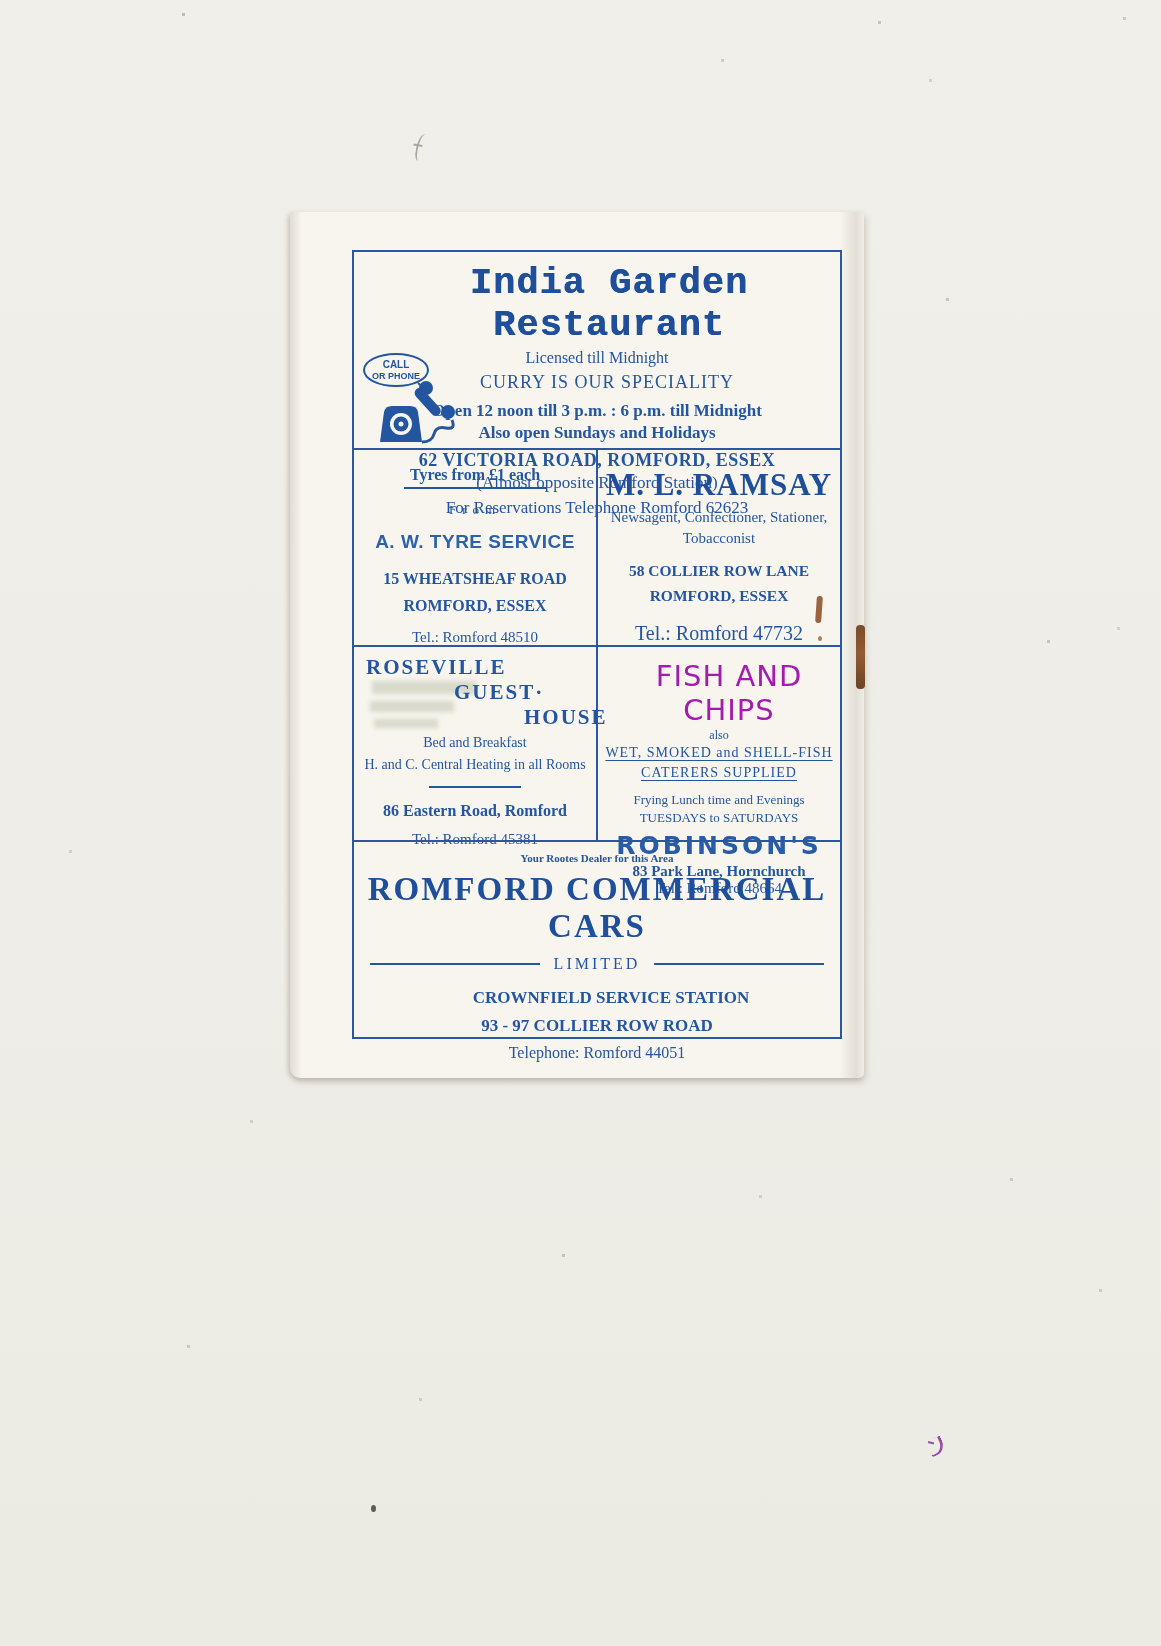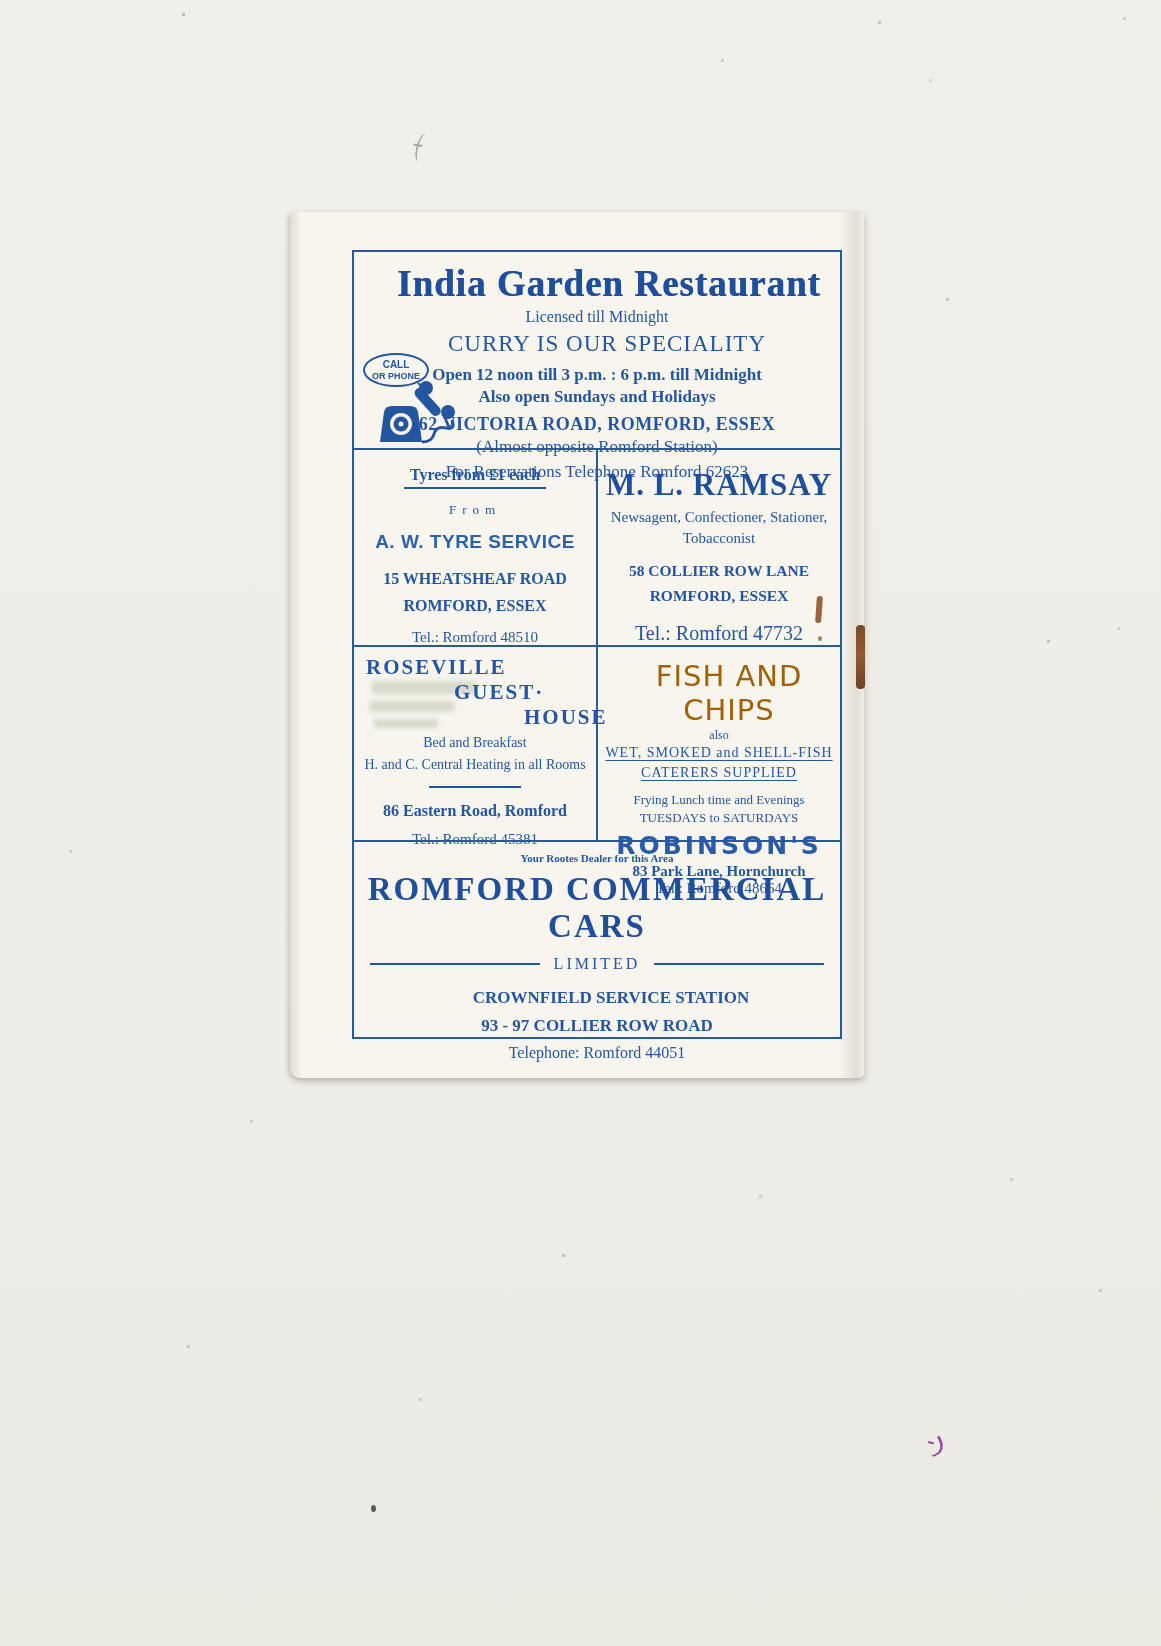--- a/index.html
+++ b/index.html
@@ -37,7 +37,7 @@
   .sans{font-family:"Liberation Sans",sans-serif;}
   .dsans{font-family:"DejaVu Sans",sans-serif;}
   
-  .ig-title{font-family:Liberation Serif, serif; font-weight:bold; font-size:37px; letter-spacing:1px;
+  .ig-title{font-family:Liberation Mono, monospace; font-weight:bold; font-size:37px; letter-spacing:1px;
     color:#1f4f9a; margin-top:10px; text-shadow:.5px 0 0 #1f4f9a;margin-left:24px;}
   .ig-l1{font-size:16px; margin-top:3px;}
   .ig-l2{font-size:23px; letter-spacing:1px; margin-top:5px;padding-left:20px;}

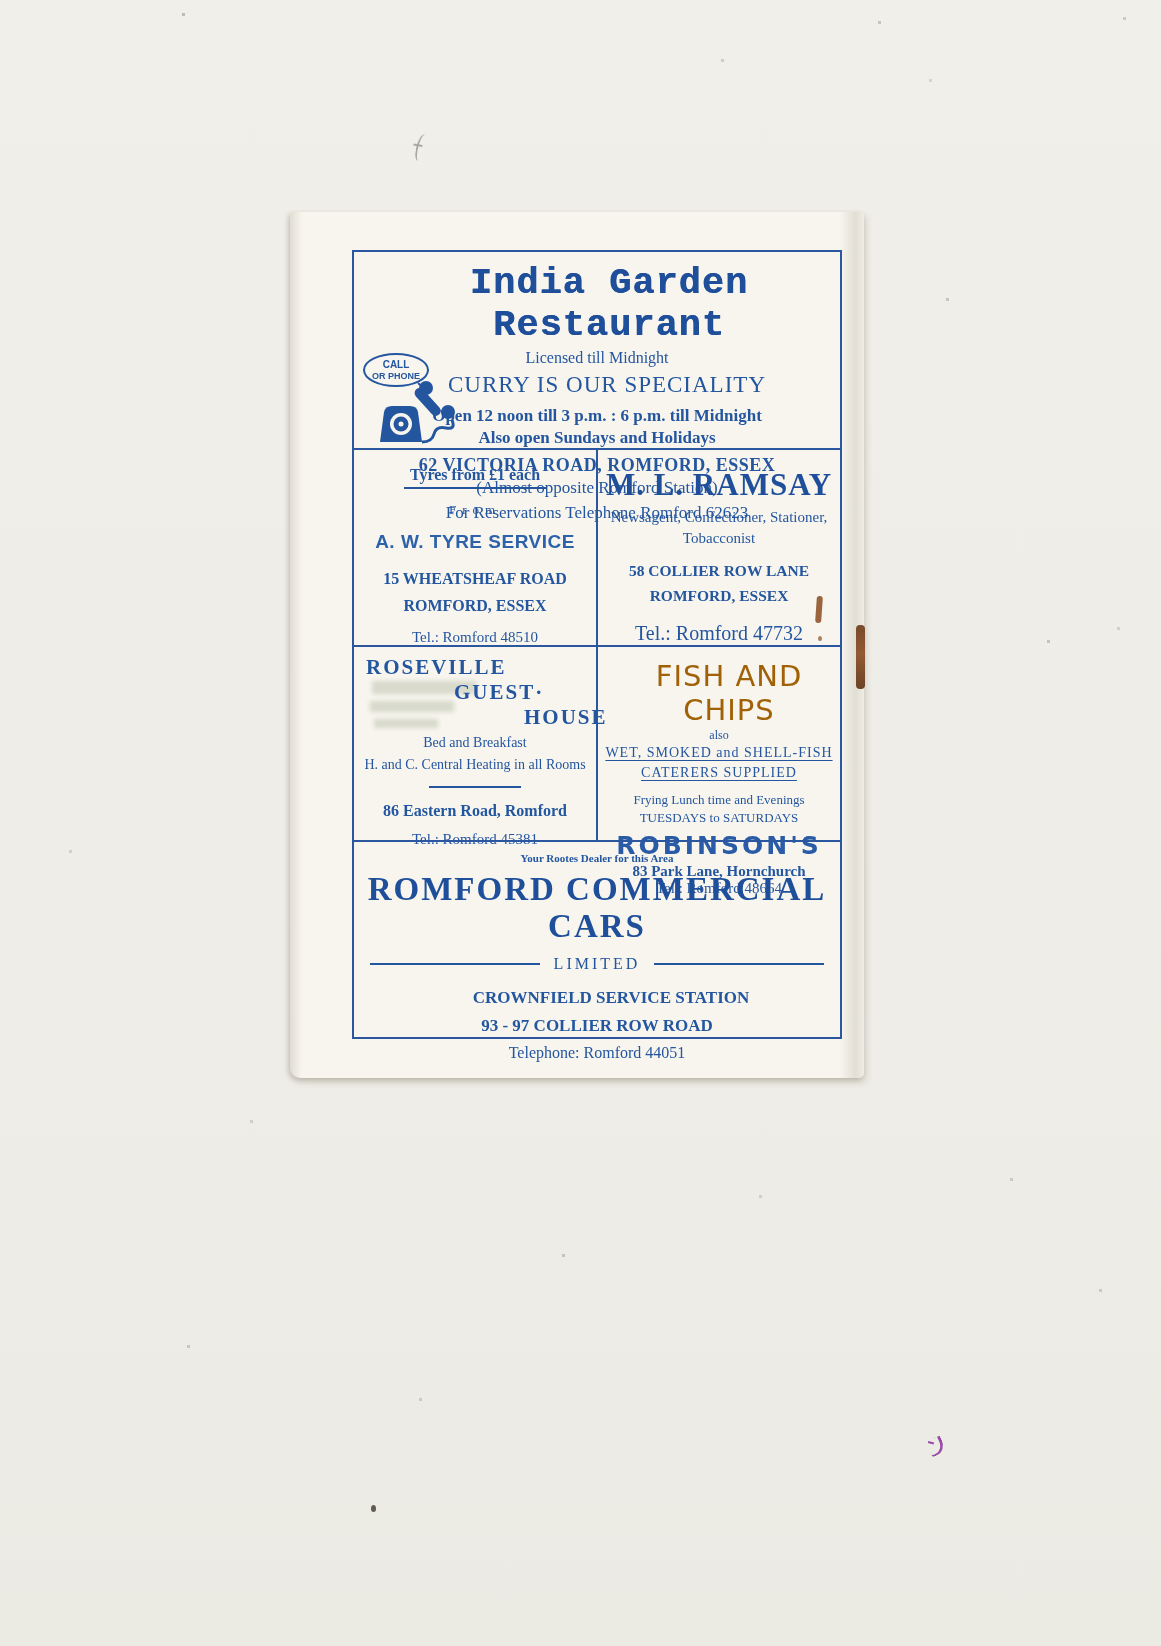--- a/index.html
+++ b/index.html
@@ -40,7 +40,7 @@
   .ig-title{font-family:Liberation Mono, monospace; font-weight:bold; font-size:37px; letter-spacing:1px;
     color:#1f4f9a; margin-top:10px; text-shadow:.5px 0 0 #1f4f9a;margin-left:24px;}
   .ig-l1{font-size:16px; margin-top:3px;}
-  .ig-l2{font-size:23px; letter-spacing:1px; margin-top:5px;padding-left:20px;}
+  .ig-l2{font-size:18px; letter-spacing:1px; margin-top:5px;padding-left:20px;}
   .ig-l3{font-size:17px; font-weight:bold; margin-top:8px;}
   .ig-l4{font-size:17px; font-weight:bold; margin-top:2px;}
   .ig-l5{font-size:18px; font-weight:bold; margin-top:7px; letter-spacing:.5px;}

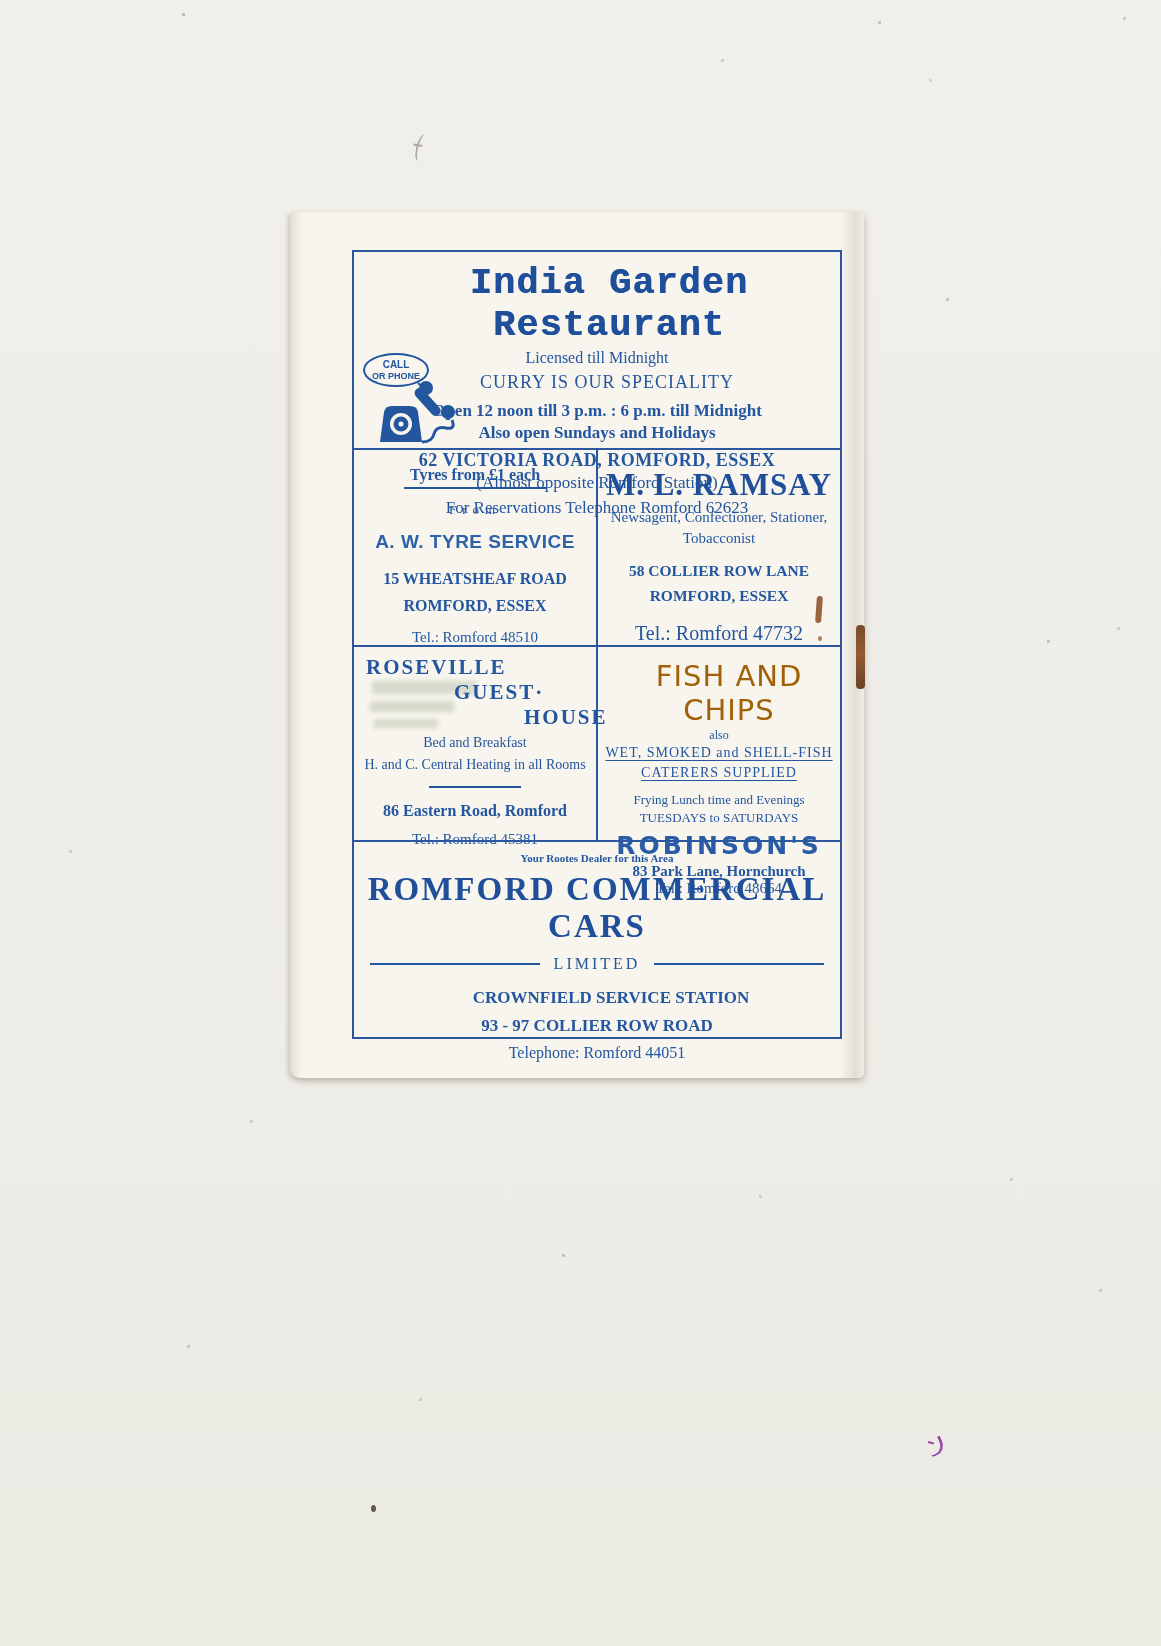--- a/index.html
+++ b/index.html
@@ -78,7 +78,7 @@
   .g2{left:16px; top:54px; width:84px; height:11px;}
   .g3{left:20px; top:72px; width:64px; height:9px;}
   
-  .fc-head{font-size:29px; letter-spacing:1px; margin-top:12px; color:#a16207;margin-left:20px;}
+  .fc-head{font-size:29px; letter-spacing:1px; margin-top:12px; color:#a21caf;margin-left:20px;}
   .fc-also{font-size:12px; margin-top:1px;}
   .fc-u{font-size:14px; letter-spacing:1px; text-decoration:underline; text-underline-offset:3px;}
   .fc-u1{margin-top:2px;}

